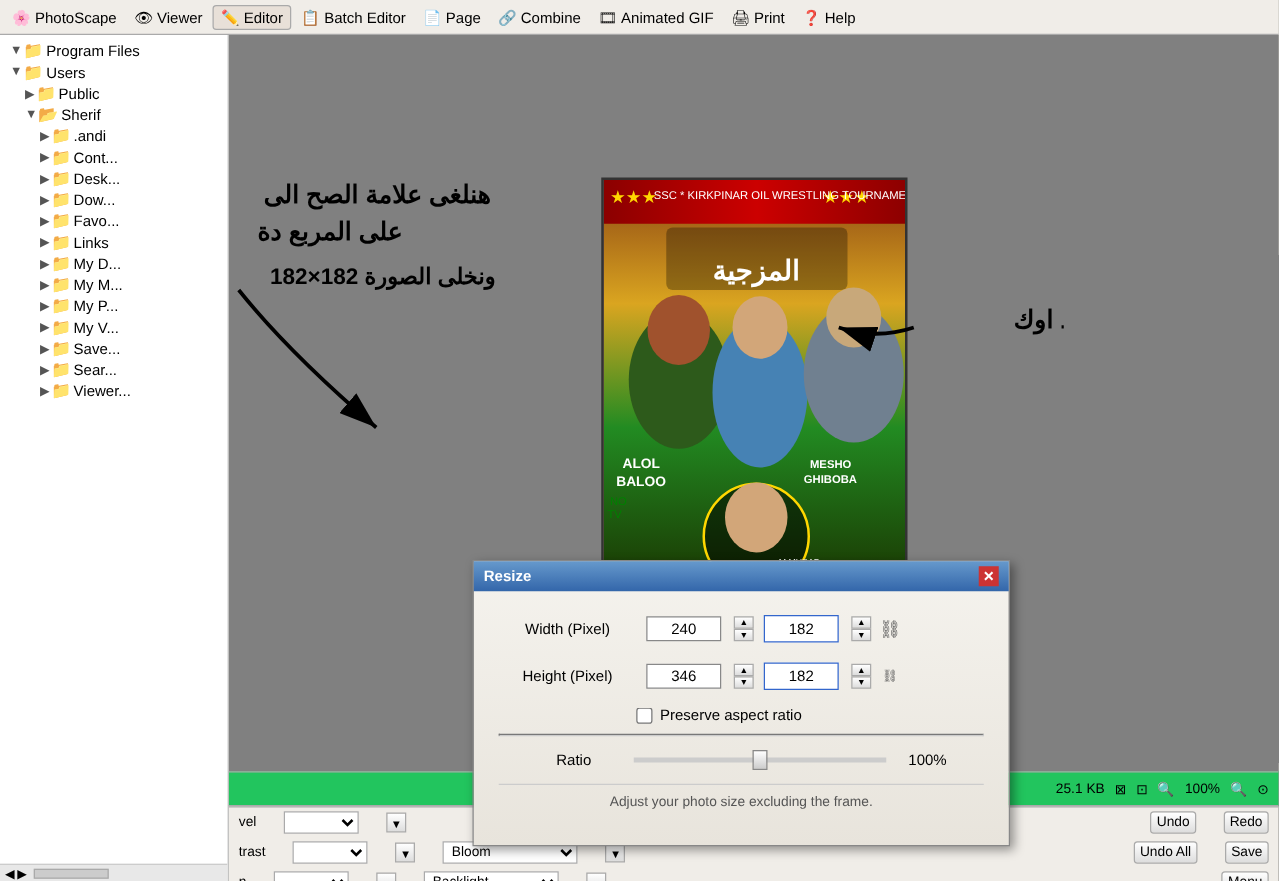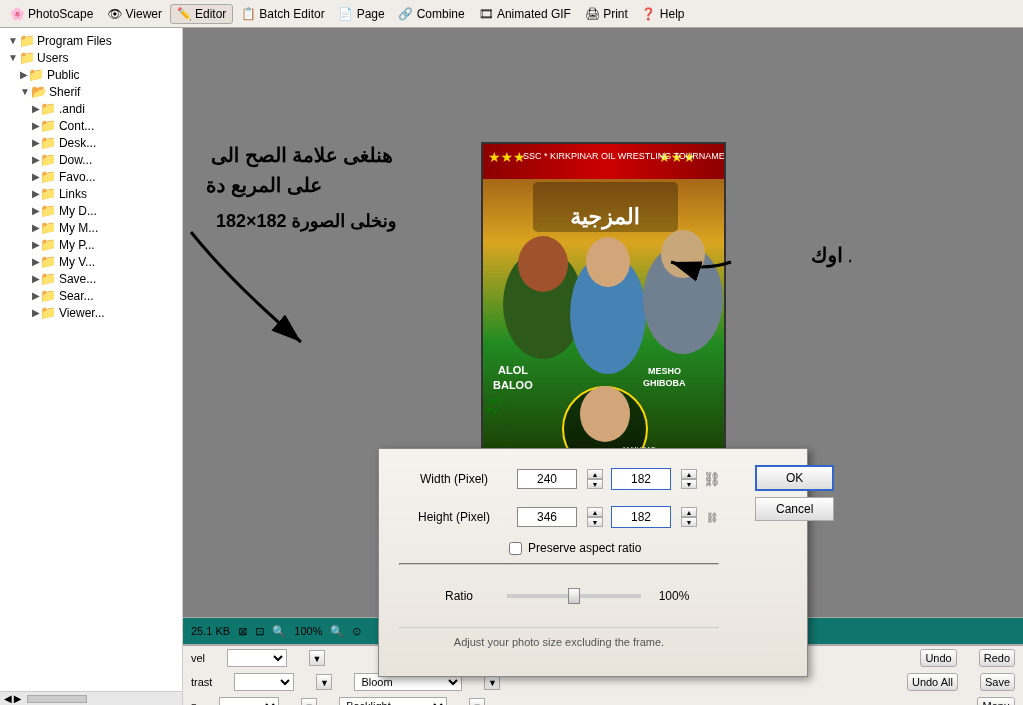--- a/index.html
+++ b/index.html
@@ -485,6 +485,10 @@
 
     <div class="dialog-overlay">
       <div class="dialog">
+        <div class="dialog-title">
+          <span>Resize</span>
+          <button class="dialog-close">✕</button>
+        </div>
 
         <div style="display:flex;">
           <div class="dialog-content" style="flex:1;">

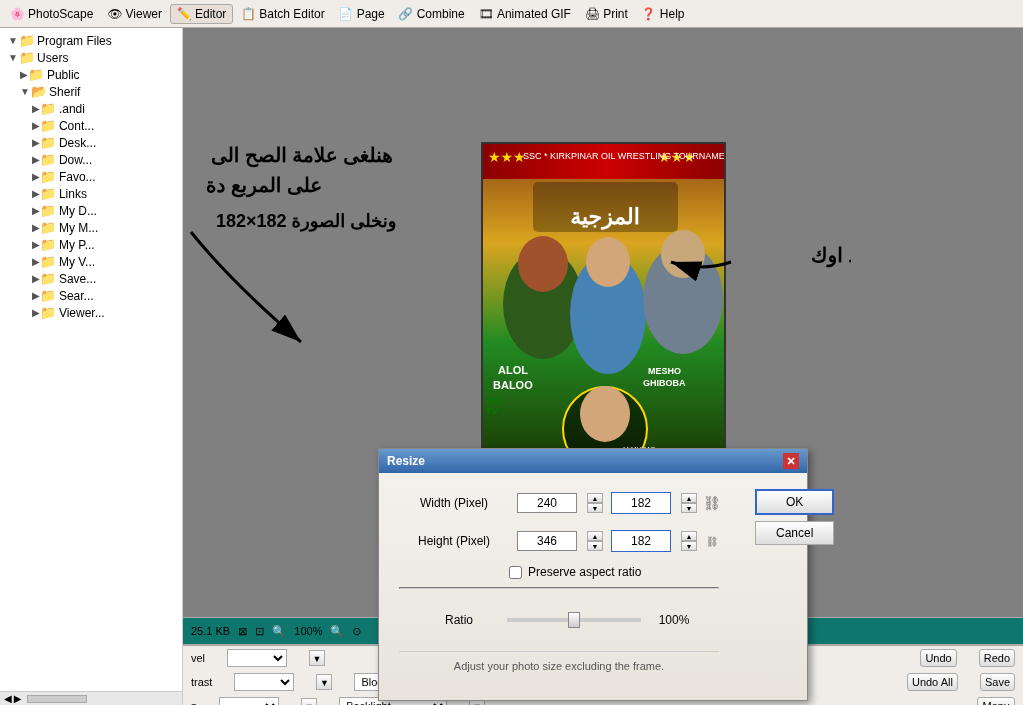--- a/index.html
+++ b/index.html
@@ -543,10 +543,6 @@
             </div>
           </div>
 
-          <div style="padding: 16px 16px; display:flex; flex-direction:column; gap:6px;">
-            <button class="ok-btn">OK</button>
-            <button class="cancel-btn">Cancel</button>
-          </div>
         </div>
       </div>
     </div>

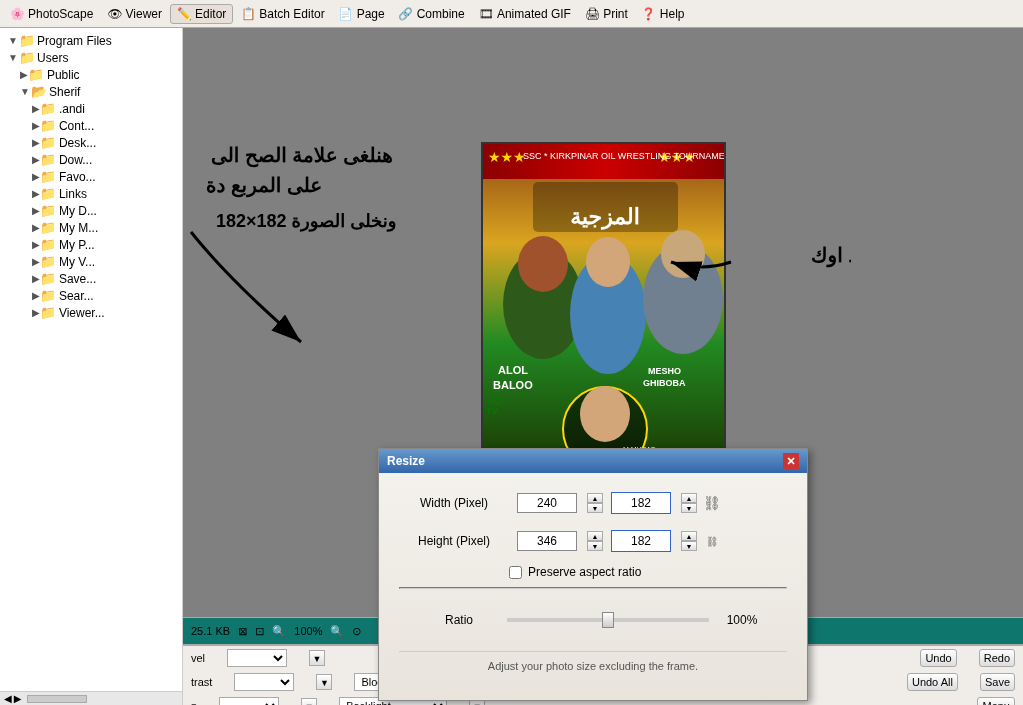--- a/index.html
+++ b/index.html
@@ -139,7 +139,7 @@
       display: flex; align-items: center; gap: 6px; margin: 8px 0 8px 110px;
     }
     .ratio-row {
-      display: flex; align-items: center; gap: 8px; margin: 24px 20px;
+      display: flex; align-items: center; gap: 8px; margin: 12px 20px;
     }
     .ratio-label { width: 80px; text-align: center; font-size: 12px; }
     .ratio-slider { flex: 1; height: 4px; background: #ccc; position: relative; }

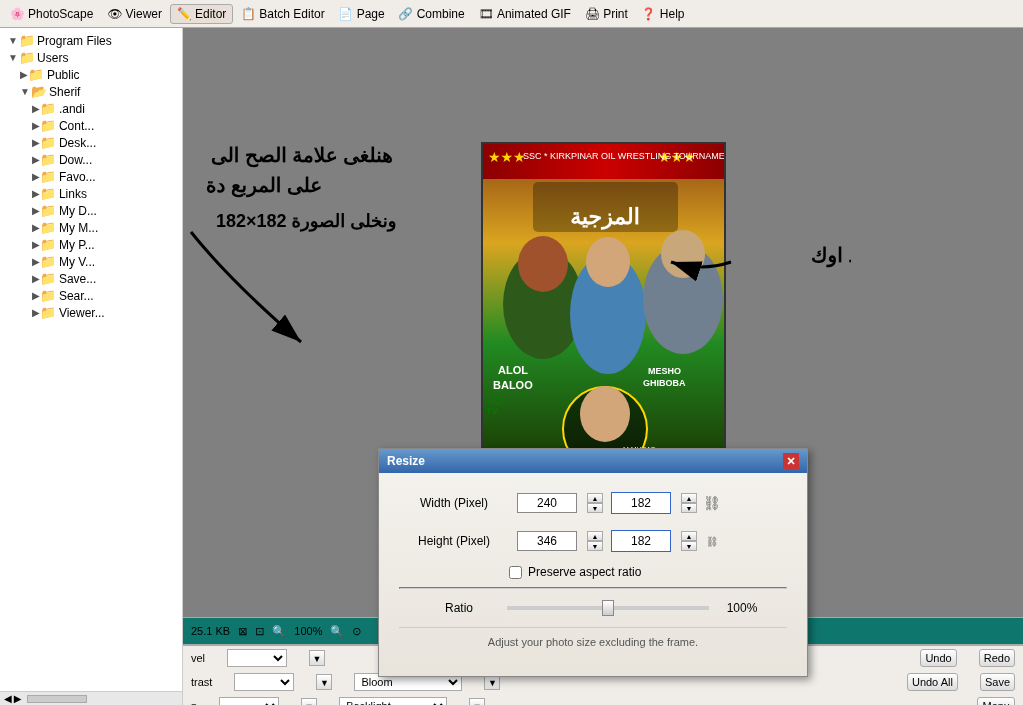--- a/index.html
+++ b/index.html
@@ -59,8 +59,8 @@
     
     .status-bar {
       position: absolute; bottom: 60px; left: 0; right: 0; height: 28px;
-      background: #0f766e; border-top: 1px solid #aaa; border-bottom: 1px solid #aaa;
-      display: flex; align-items: center; padding: 0 8px; gap: 8px; font-size: 11px;
+      background: #22c55e; border-top: 1px solid #aaa; border-bottom: 1px solid #aaa;
+      display: flex; align-items: center; padding: 0 8px; gap: 8px; font-size: 11px; justify-content: flex-end;
     }
 
     

